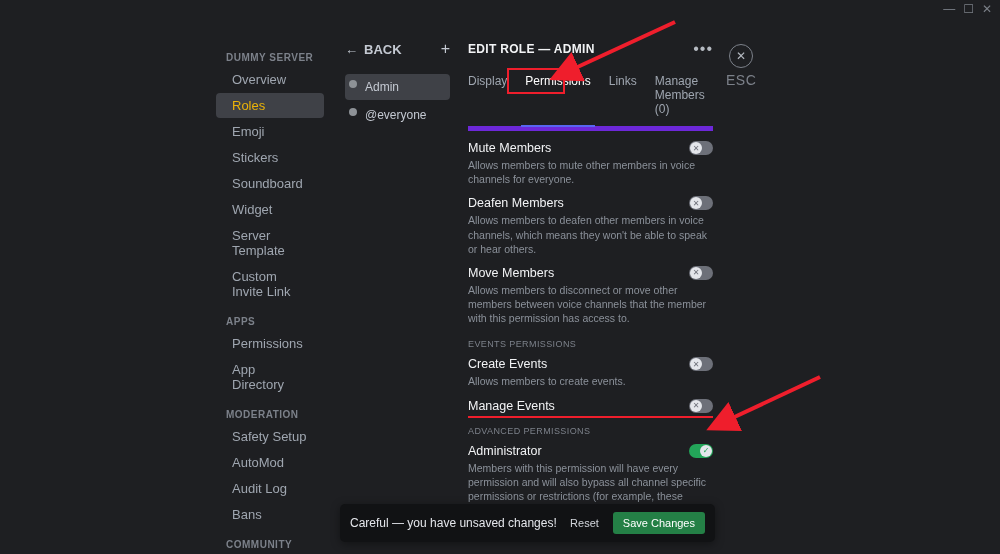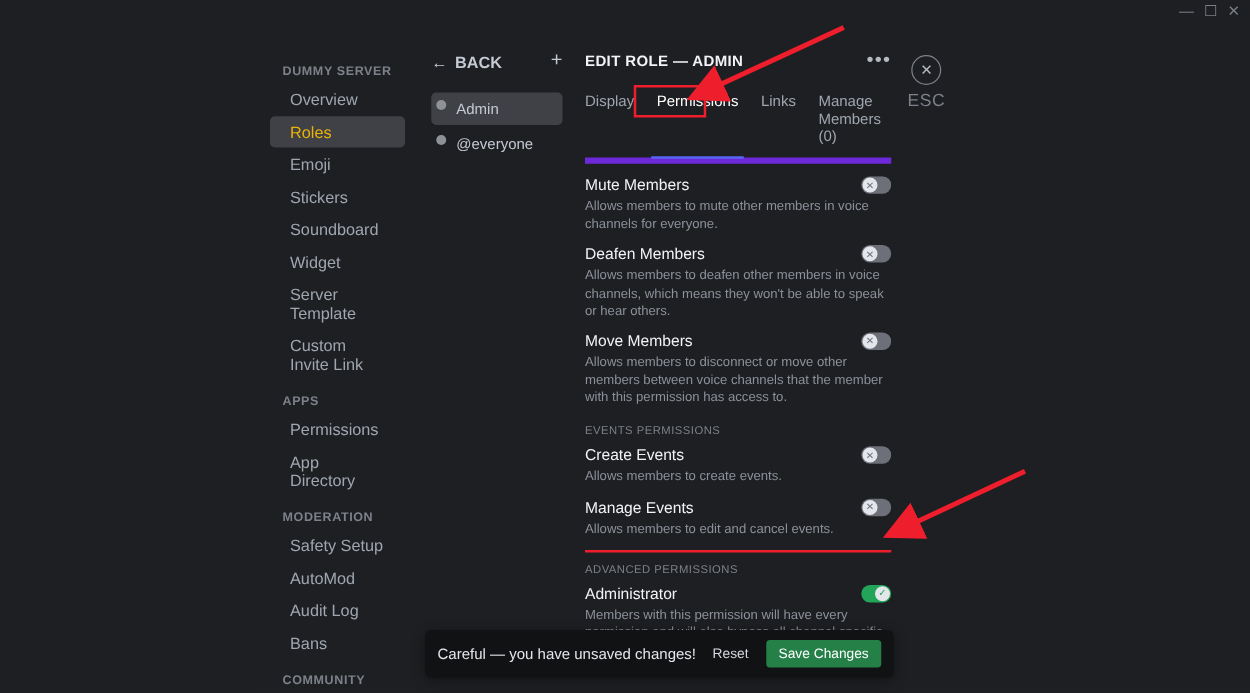--- a/index.html
+++ b/index.html
@@ -170,7 +170,6 @@
           <div class="knob">✕</div>
         </div>
     </div>
-    <div class="perm-desc">Allows members to edit and cancel events.</div>
 
     <div class="advanced-box">
       <div class="perm-group-label" style="margin-top:0;">ADVANCED PERMISSIONS</div>

